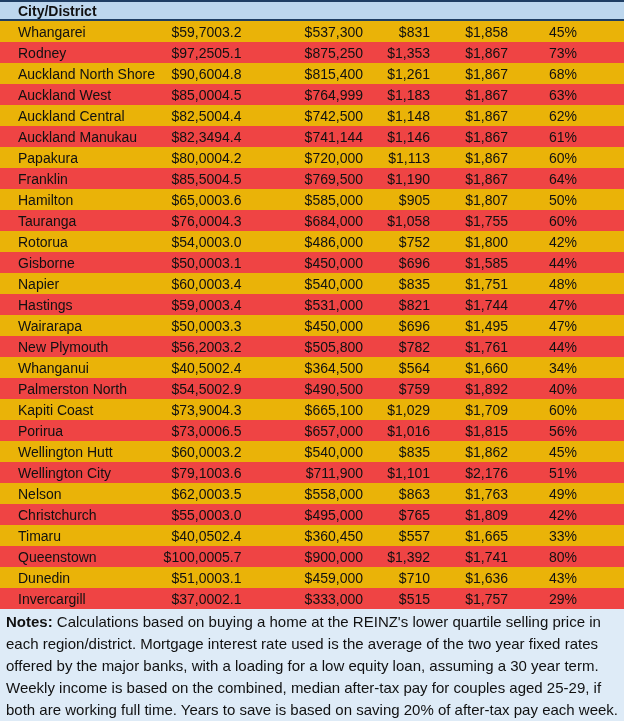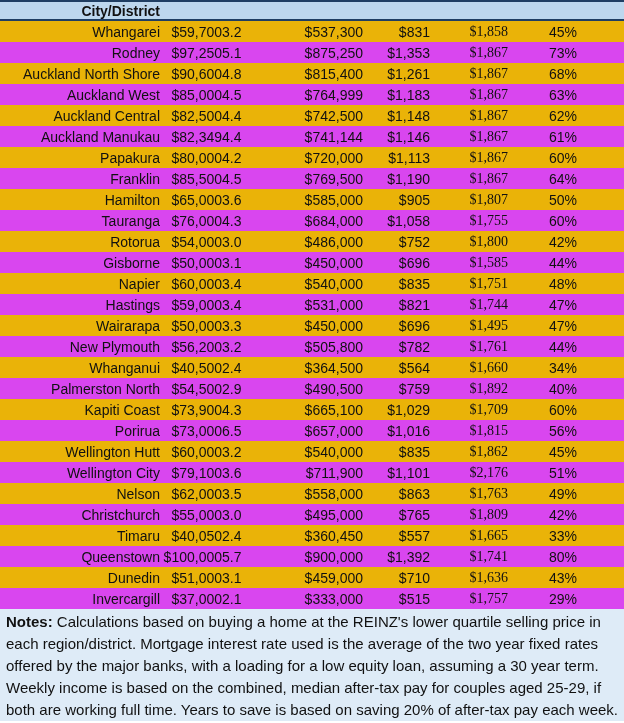--- a/index.html
+++ b/index.html
@@ -26,7 +26,7 @@
   .row.light{background:#eab308;}
   .row.dark{background:#d946ef;}
   .cell{box-sizing:border-box;white-space:nowrap;overflow:hidden;}
-  .cell.city{width:160px;padding-left:4px;text-align:right;}
+  .cell.city{width:160px;padding-left:18px;text-align:left;}
   .cell.deposit{width:62px;text-align:right;}
   .cell.years{width:45px;text-align:left;}
   .cell.price{width:96px;text-align:right;}

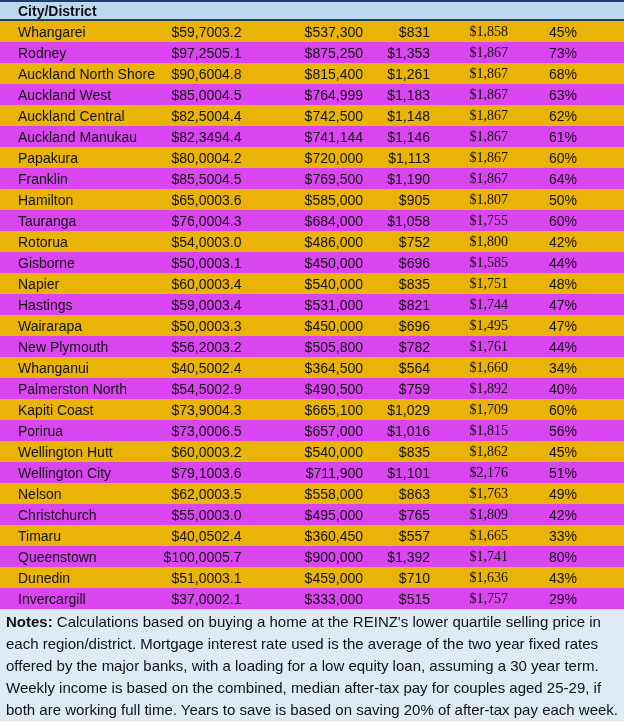--- a/index.html
+++ b/index.html
@@ -31,7 +31,7 @@
   .cell.years{width:45px;text-align:left;}
   .cell.price{width:96px;text-align:right;}
   .cell.payment{width:67px;text-align:right;}
-  .cell.income{width:78px;text-align:right;font-family:Liberation Serif, serif;}
+  .cell.income{width:78px;text-align:right;}
   .cell.percent{width:69px;text-align:right;}
   .cell.spacer{flex:1;}
   .notes{

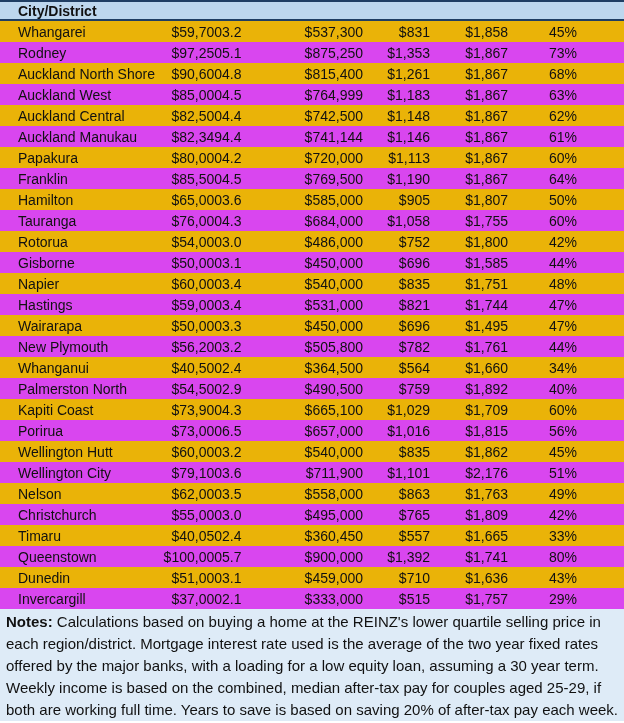--- a/index.html
+++ b/index.html
@@ -24,7 +24,7 @@
     height:21px;font-size:14px;
   }
   .row.light{background:#eab308;}
-  .row.dark{background:#d946ef;}
+  .row.dark{background:#ef4444;}
   .cell{box-sizing:border-box;white-space:nowrap;overflow:hidden;}
   .cell.city{width:160px;padding-left:18px;text-align:left;}
   .cell.deposit{width:62px;text-align:right;}

